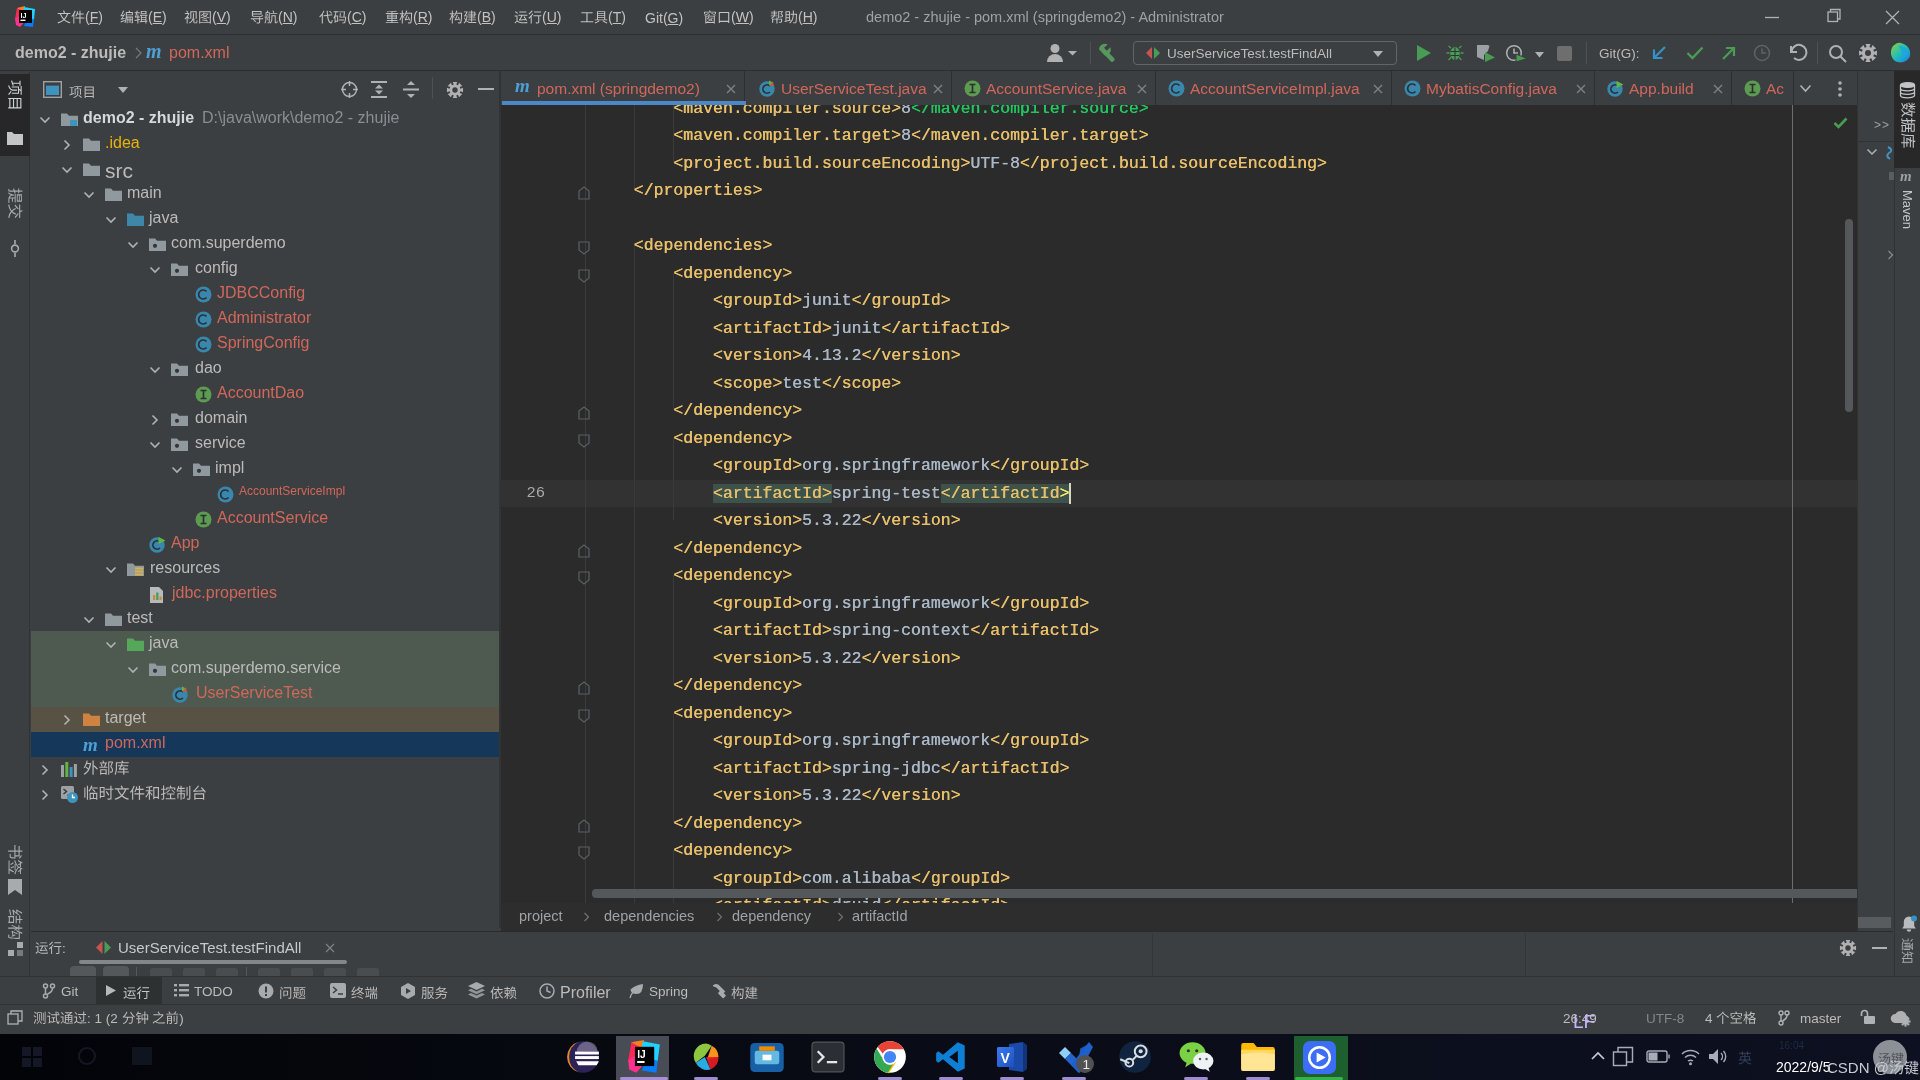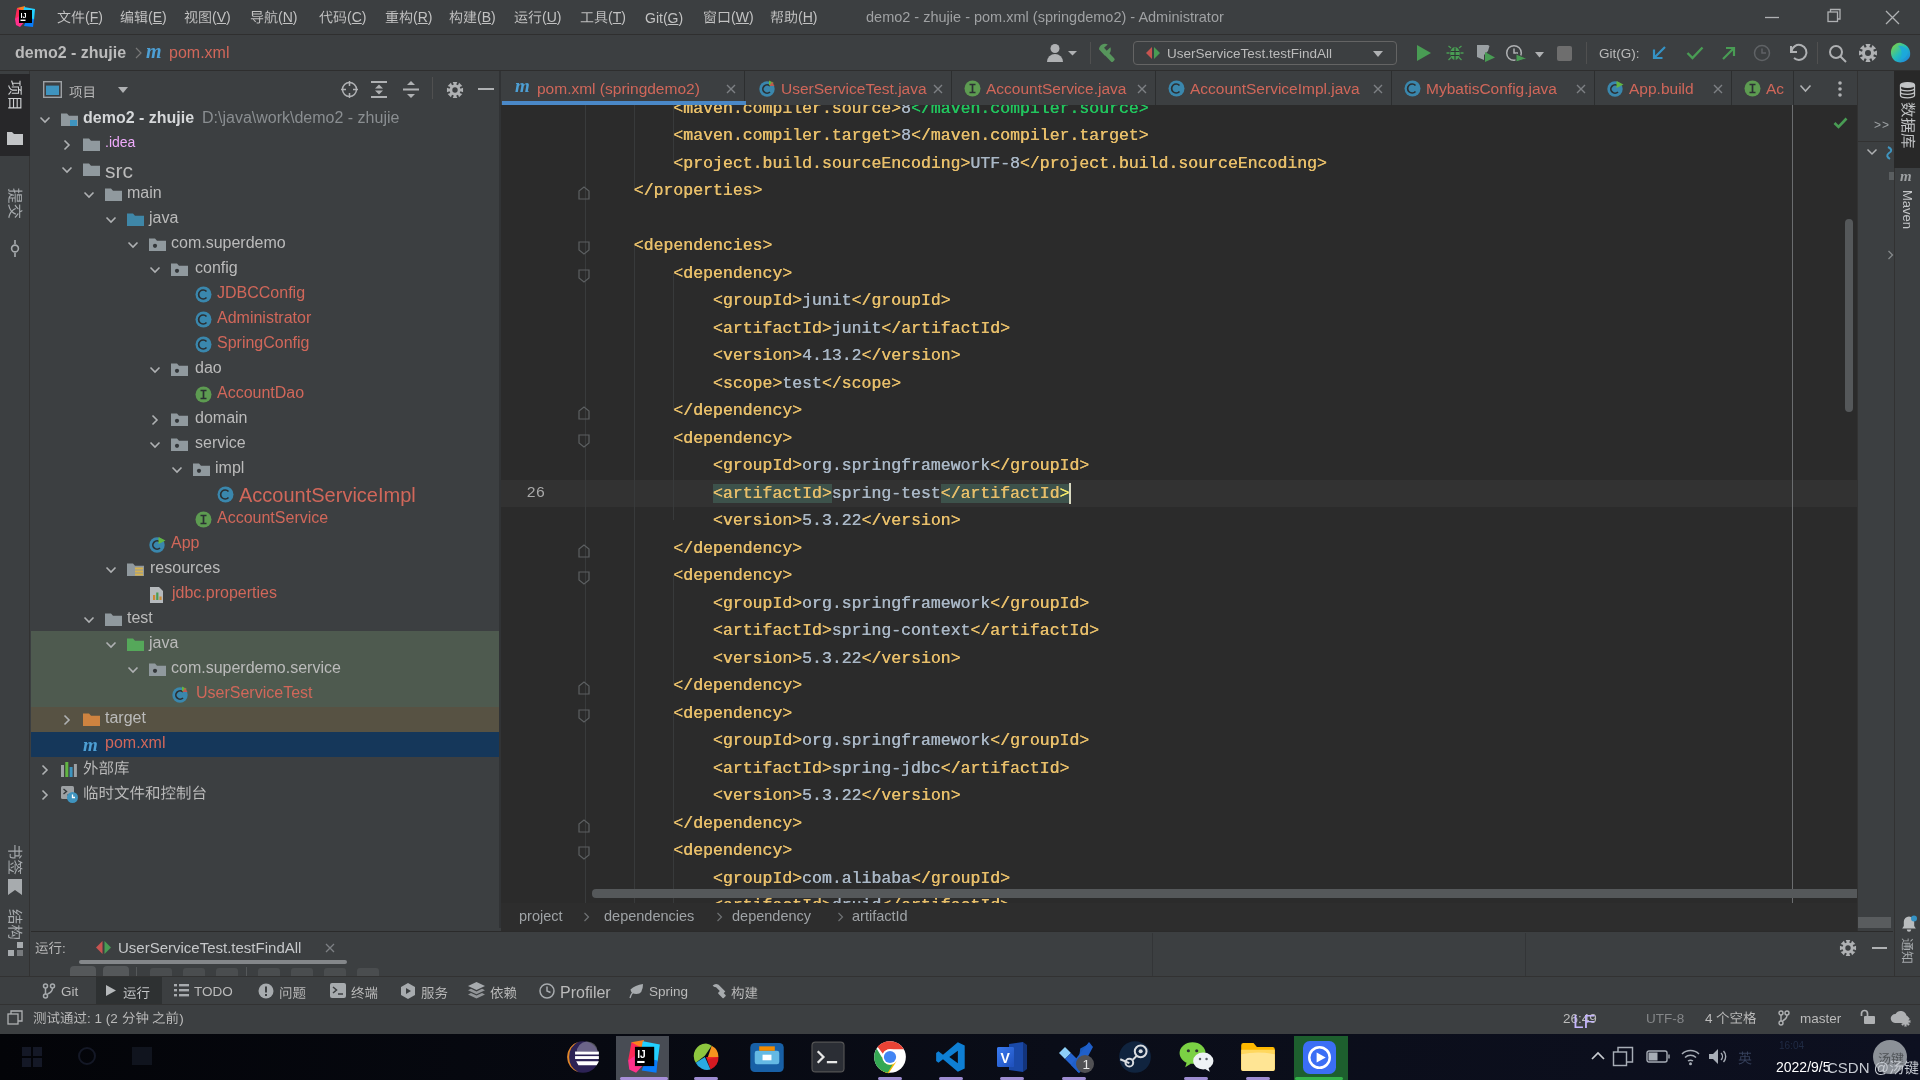--- a/index.html
+++ b/index.html
@@ -241,7 +241,7 @@
     <svg class="ab" style="left:83px;top:137.0px" width="17" height="14" viewBox="0 0 17 14">
       <path d="M0 1.5 h6 l2 2.2 h9 v10.3 h-17 z" fill="#90999e"></path>
     </svg>
-    <div class="ab" style="left:105px;top:134.1px;font-size:14px;color:#f0abfc;white-space:pre">.idea</div>
+    <div class="ab" style="left:105px;top:134.1px;font-size:16px;color:#eab308;white-space:pre">.idea</div>
     <svg class="ab" style="left:61px;top:165.5px" width="12" height="8" viewBox="0 0 12 8">
       <path d="M1.5 1.5 L6 6 L10.5 1.5" fill="none" stroke="#afb1b3" stroke-width="1.6"></path>
     </svg>

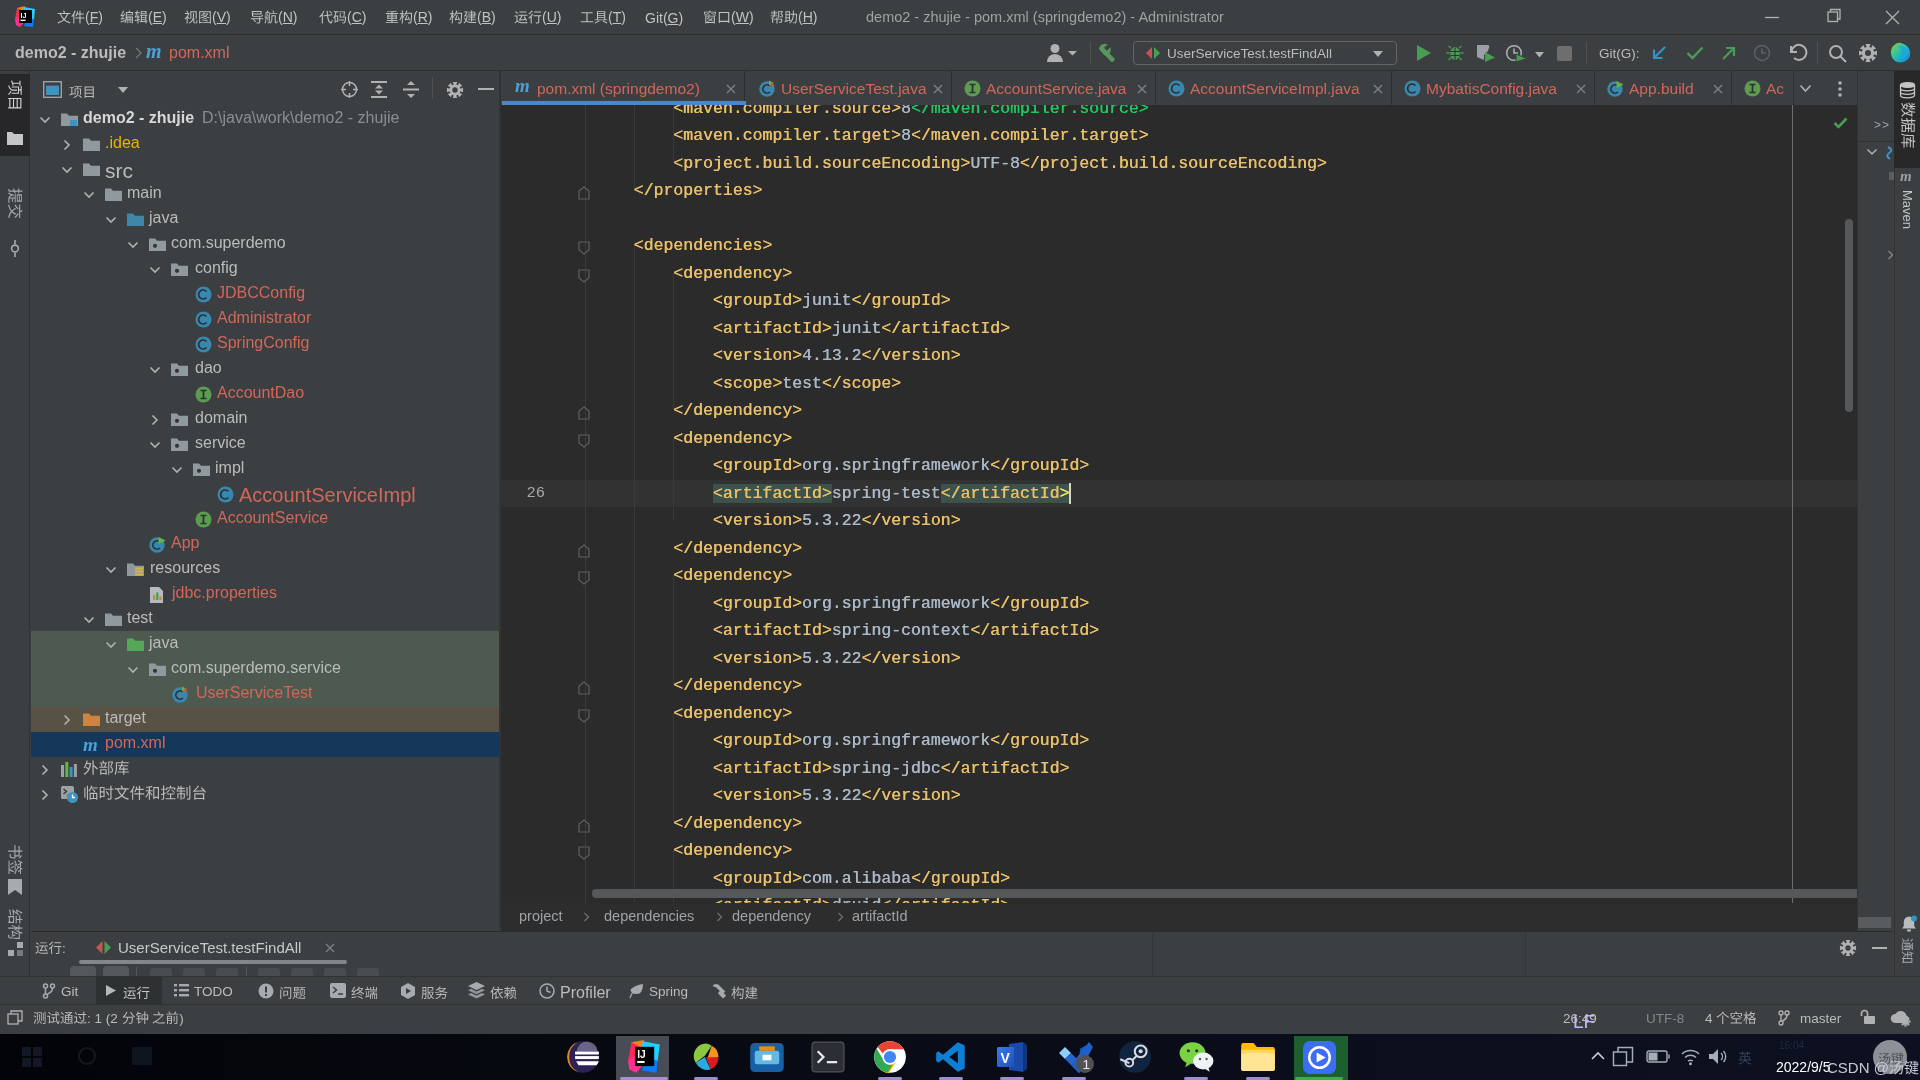--- a/index.html
+++ b/index.html
@@ -335,7 +335,7 @@
       <circle cx="8.5" cy="8.5" r="8" fill="#3a87ad"></circle>
       <path d="M11.5 5.5 a4.5 4.5 0 1 0 0 6" fill="none" stroke="#2b3033" stroke-width="1.7"></path>
     </svg>
-    <div class="ab" style="left:239px;top:484.1px;font-size:20px;color:#d1675a;white-space:pre">AccountServiceImpl</div>
+    <div class="ab" style="left:239px;top:484.1px;font-size:12px;color:#d1675a;white-space:pre">AccountServiceImpl</div>
     <svg class="ab" style="left:195px;top:510.5px" width="17" height="17" viewBox="0 0 17 17">
       <circle cx="8.5" cy="8.5" r="8" fill="#5d9b51"></circle>
       <path d="M5.5 4.5 h6 M5.5 12.5 h6 M8.5 4.5 v8" fill="none" stroke="#2b3033" stroke-width="1.7"></path>

